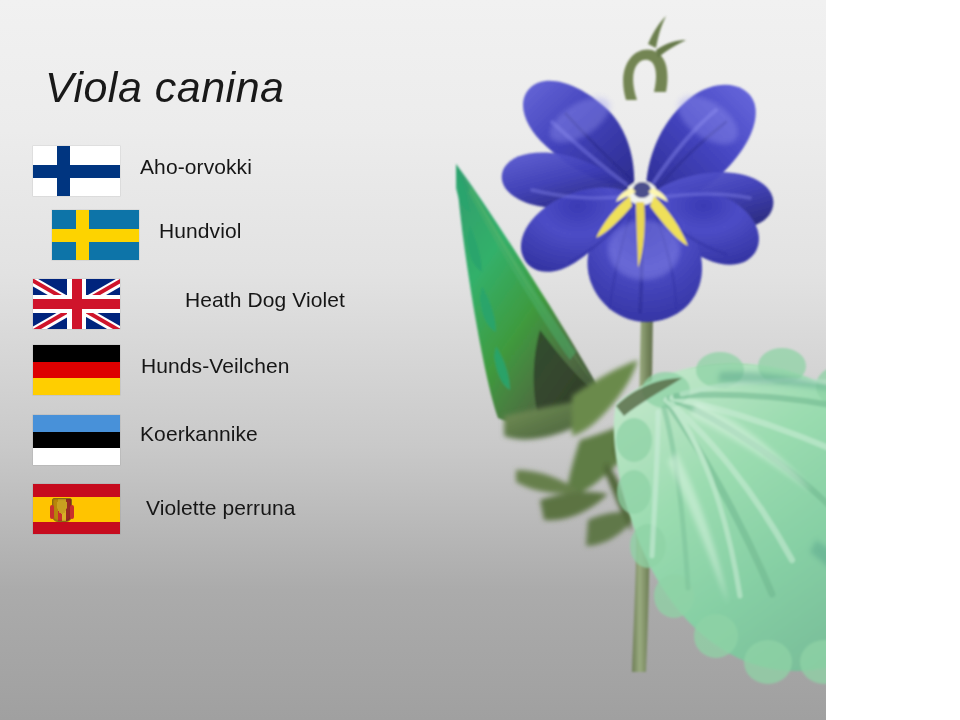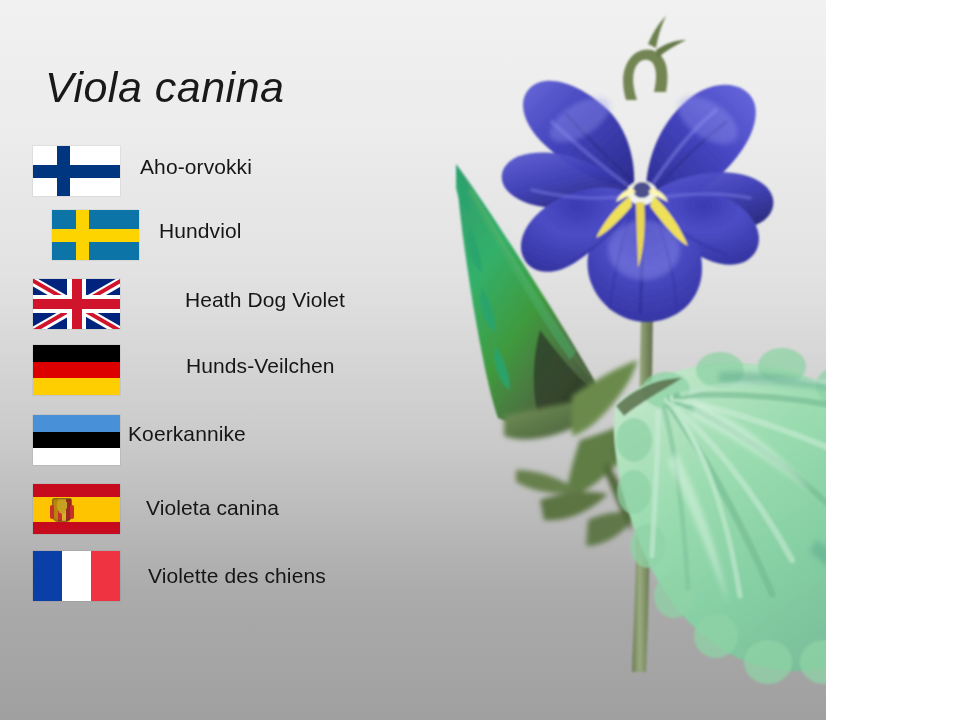--- a/index.html
+++ b/index.html
@@ -226,7 +226,7 @@
       <div class="flag-wrap">
         <div class="flag fl-de"></div>
       </div>
-      <div class="vernacular" style="left:141px; top:12px;margin-left:45px;">Hunds-Veilchen</div>
+      <div class="vernacular" style="left:141px; top:12px;">Hunds-Veilchen</div>
     </div>
 
     <div class="row" style="top:412px;">

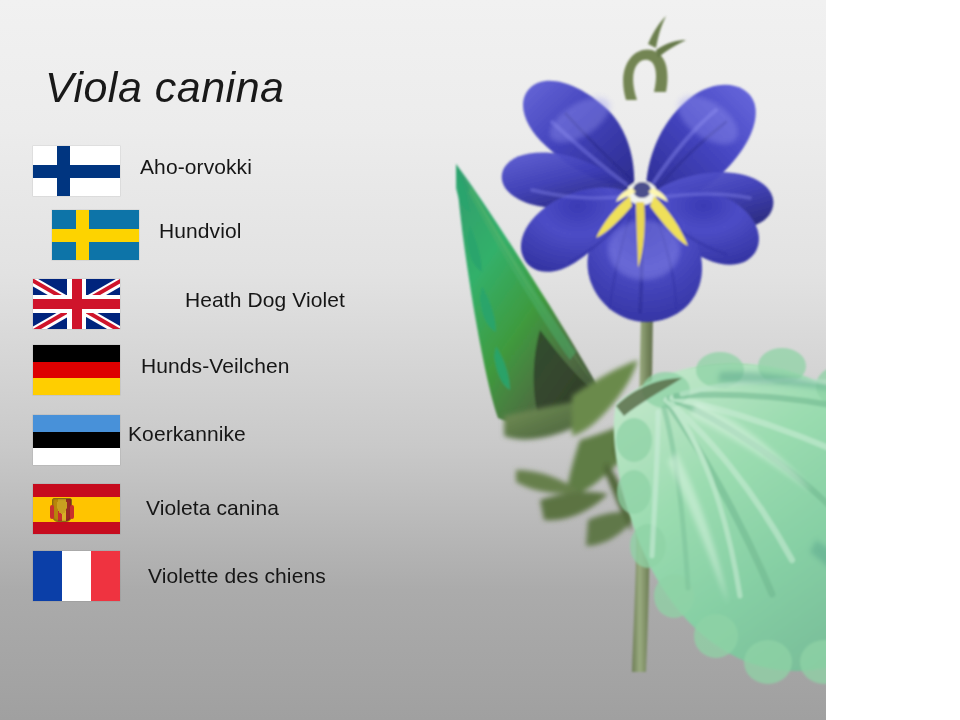--- a/index.html
+++ b/index.html
@@ -233,7 +233,7 @@
       <div class="flag-wrap">
         <div class="flag fl-ee"></div>
       </div>
-      <div class="vernacular" style="left:128px; top:10px;">Koerkannike</div>
+      <div class="vernacular" style="left:140px; top:10px;">Koerkannike</div>
     </div>
 
     <div class="row" style="top:481px;">

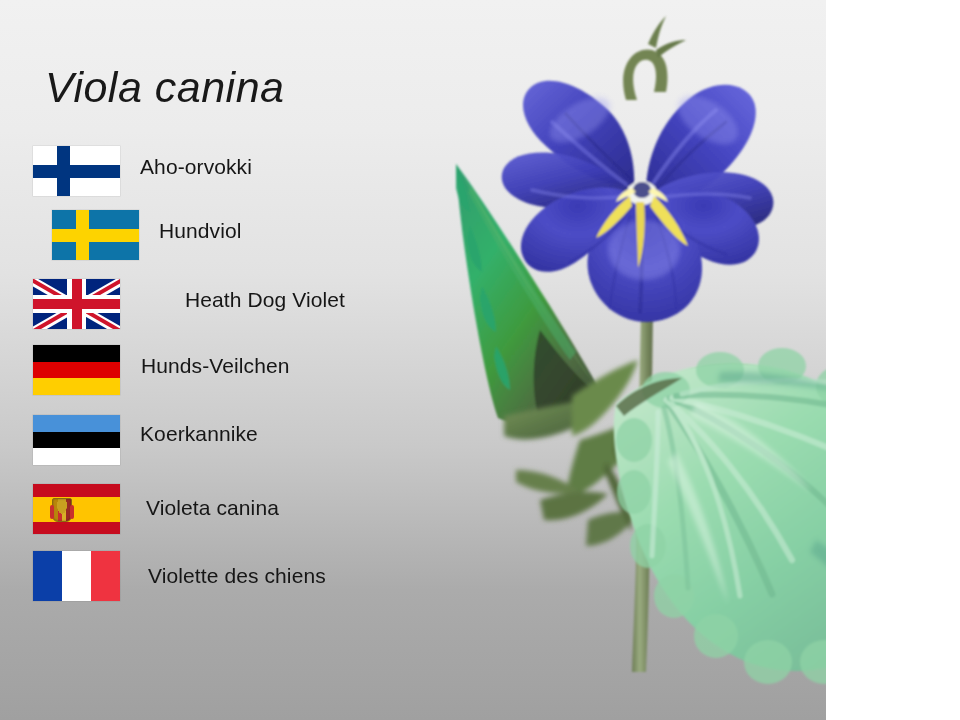--- a/index.html
+++ b/index.html
@@ -242,7 +242,7 @@
             <span class="arms"></span>
           </div>
       </div>
-      <div class="vernacular" style="left:146px; top:15px;">Violeta canina</div>
+      <div class="vernacular" style="left:146px; top:15px;">Violette perruna</div>
     </div>
 
     <div class="row" style="top:548px;">

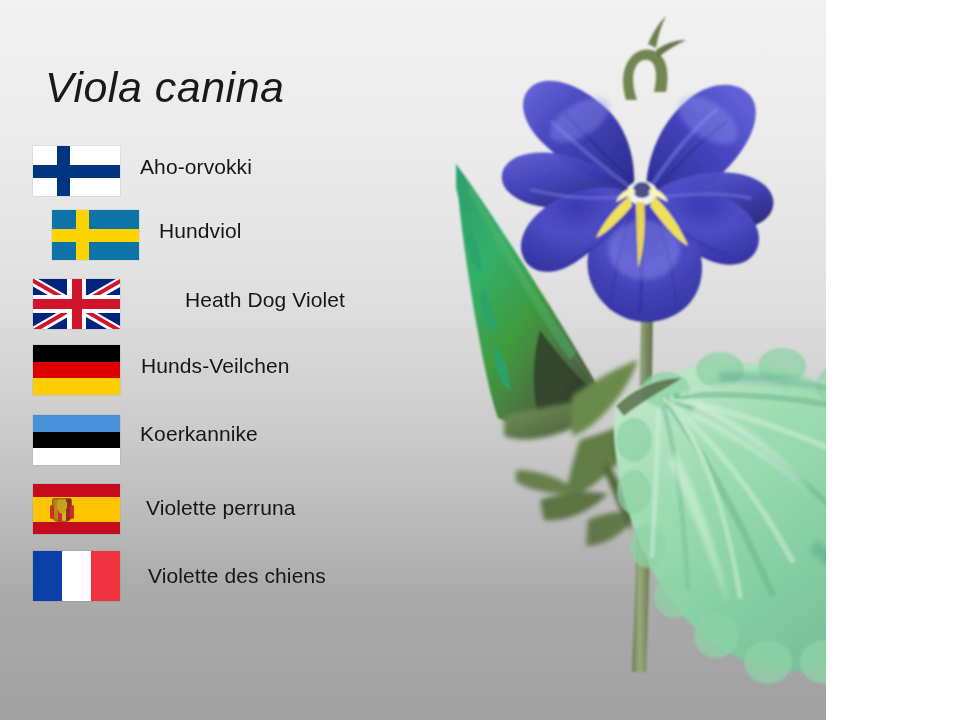--- a/index.html
+++ b/index.html
@@ -245,12 +245,6 @@
       <div class="vernacular" style="left:146px; top:15px;">Violette perruna</div>
     </div>
 
-    <div class="row" style="top:548px;">
-      <div class="flag-wrap">
-        <div class="flag fl-fr"></div>
-      </div>
-      <div class="vernacular" style="left:148px; top:16px;">Violette des chiens</div>
-    </div>
 
 
   </div>

